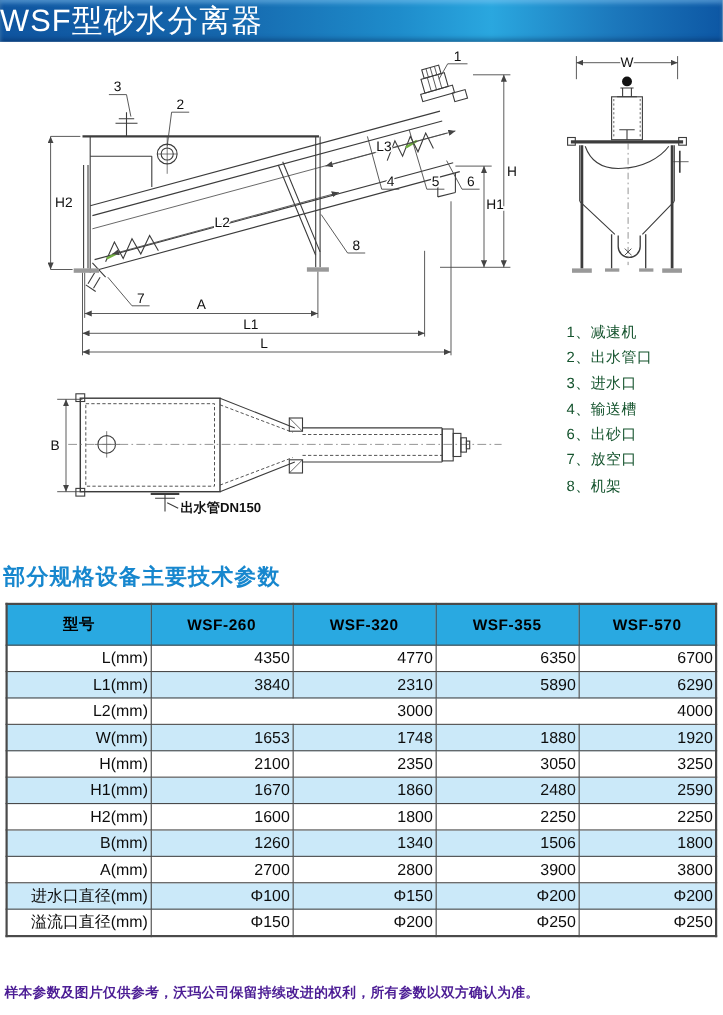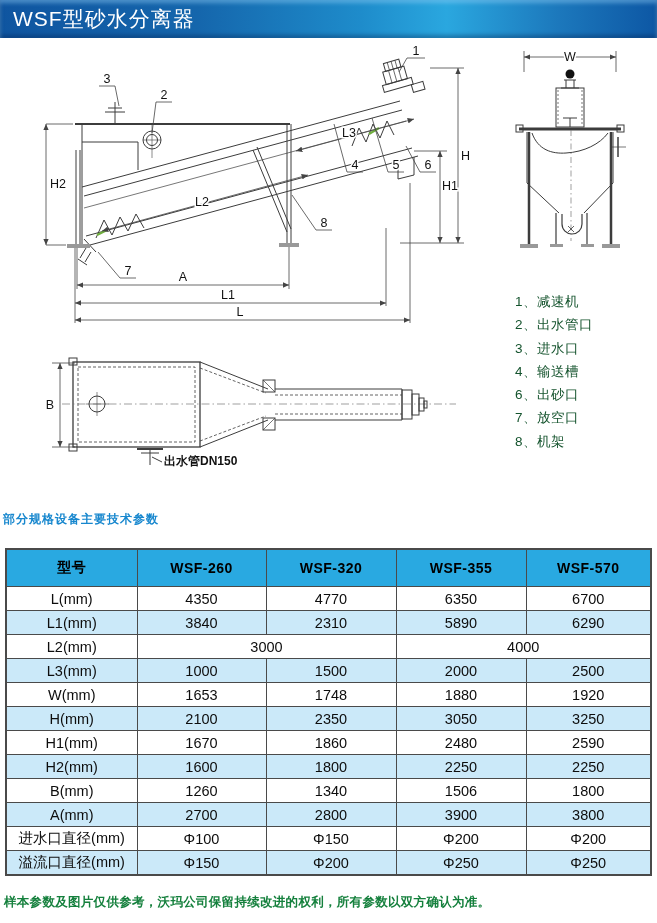--- a/index.html
+++ b/index.html
@@ -13,7 +13,7 @@
     box-shadow:inset 0 3px 4px rgba(150,210,250,.45), inset 0 -3px 4px rgba(0,25,70,.35);
     display:flex;align-items:center;
   }
-  .title-bar .t{color:#fff;font-size:21px;font-weight:500;letter-spacing:1px;padding-left:13px;}
+  .title-bar .t{color:#fff;font-size:28px;font-weight:500;letter-spacing:1px;}
   .drawing-svg{position:absolute;left:0;top:38px;}
   .legend{position:absolute;left:515px;top:290px;width:142px;}
   .legend .li{font-size:13.5px;color:#14532d;font-weight:400;line-height:23.3px;letter-spacing:.5px;white-space:nowrap;}

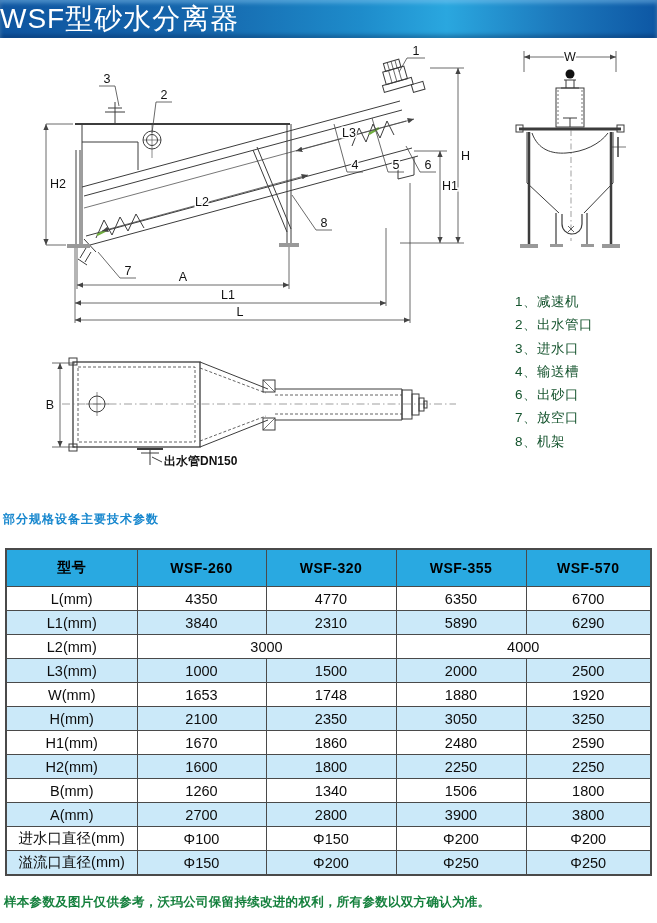--- a/index.html
+++ b/index.html
@@ -17,7 +17,7 @@
   .drawing-svg{position:absolute;left:0;top:38px;}
   .legend{position:absolute;left:515px;top:290px;width:142px;}
   .legend .li{font-size:13.5px;color:#14532d;font-weight:400;line-height:23.3px;letter-spacing:.5px;white-space:nowrap;}
-  .section-title{position:absolute;left:3px;top:511px;font-size:12px;font-weight:700;color:#1787CE;letter-spacing:1px;}
+  .section-title{position:absolute;left:3px;top:511px;font-size:20px;font-weight:700;color:#1787CE;letter-spacing:1px;}
   table.spec{
     position:absolute;left:5px;top:548px;width:645px;
     border-collapse:collapse;table-layout:fixed;

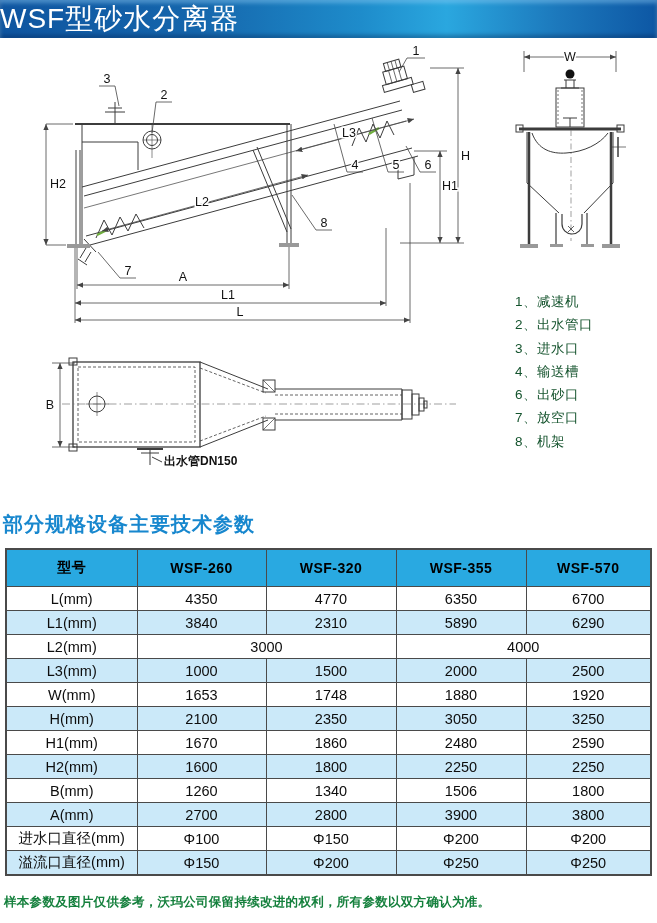--- a/index.html
+++ b/index.html
@@ -25,7 +25,7 @@
   }
   table.spec th,table.spec td{border:1px solid #4A4A4A;text-align:center;vertical-align:middle;padding:0 2px;}
   table.spec th{background:#29A9E1;color:#000000;font-size:14px;font-weight:700;height:36px;letter-spacing:.5px;}
-  table.spec td{font-size:14.5px;color:#0d0d0d;height:23px;}
+  table.spec td{font-size:14.5px;color:#0d0d0d;height:23px;text-align:right;}
   table.spec tbody tr:nth-child(even){background:#CBE9F9;}
   .footer-note{position:absolute;left:4px;top:894px;font-size:12.5px;font-weight:600;color:#15803d;letter-spacing:.3px;white-space:nowrap;}
   

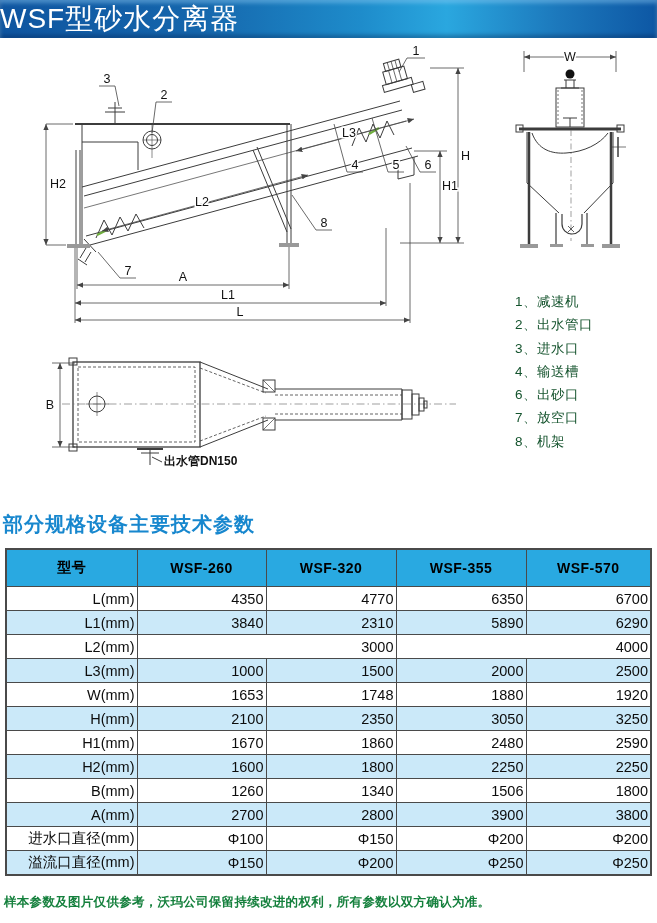--- a/index.html
+++ b/index.html
@@ -247,13 +247,6 @@
       <td colspan="2">4000</td>
     </tr>
     <tr>
-      <td>L3(mm)</td>
-      <td>1000</td>
-      <td>1500</td>
-      <td>2000</td>
-      <td>2500</td>
-    </tr>
-    <tr>
       <td>W(mm)</td>
       <td>1653</td>
       <td>1748</td>

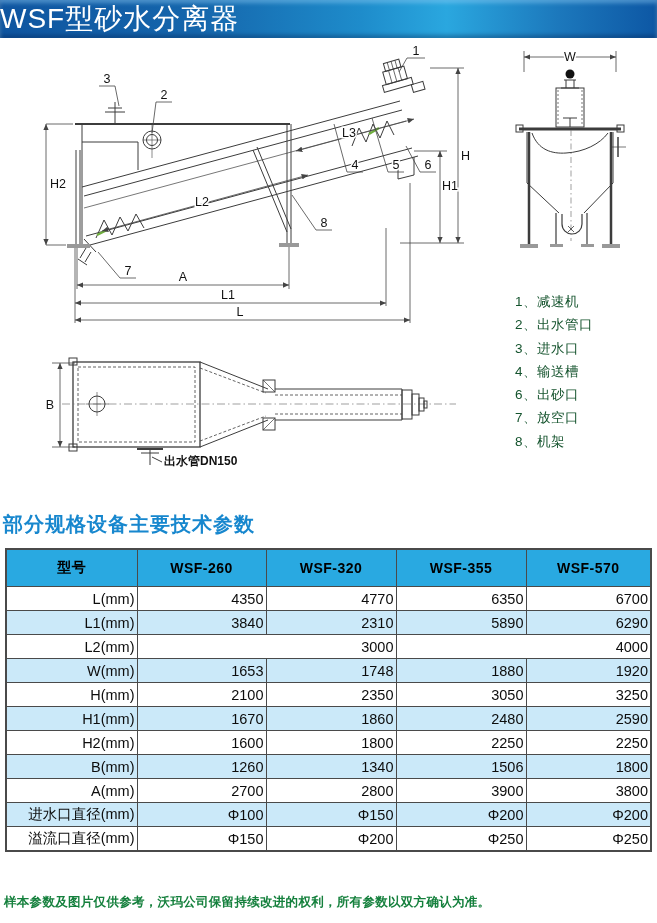--- a/index.html
+++ b/index.html
@@ -27,7 +27,7 @@
   table.spec th{background:#29A9E1;color:#000000;font-size:14px;font-weight:700;height:36px;letter-spacing:.5px;}
   table.spec td{font-size:14.5px;color:#0d0d0d;height:23px;text-align:right;}
   table.spec tbody tr:nth-child(even){background:#CBE9F9;}
-  .footer-note{position:absolute;left:4px;top:894px;font-size:12.5px;font-weight:600;color:#15803d;letter-spacing:.3px;white-space:nowrap;}
+  .footer-note{position:absolute;left:4px;top:894px;font-size:12.5px;font-weight:600;color:#4c1d95;letter-spacing:.3px;white-space:nowrap;}
   
   .dtxt{font:12.5px "Liberation Sans","DejaVu Sans",sans-serif;fill:#111;stroke:#fff;stroke-width:3px;paint-order:stroke;text-anchor:middle;}
   .dtxt.start{text-anchor:start;}

